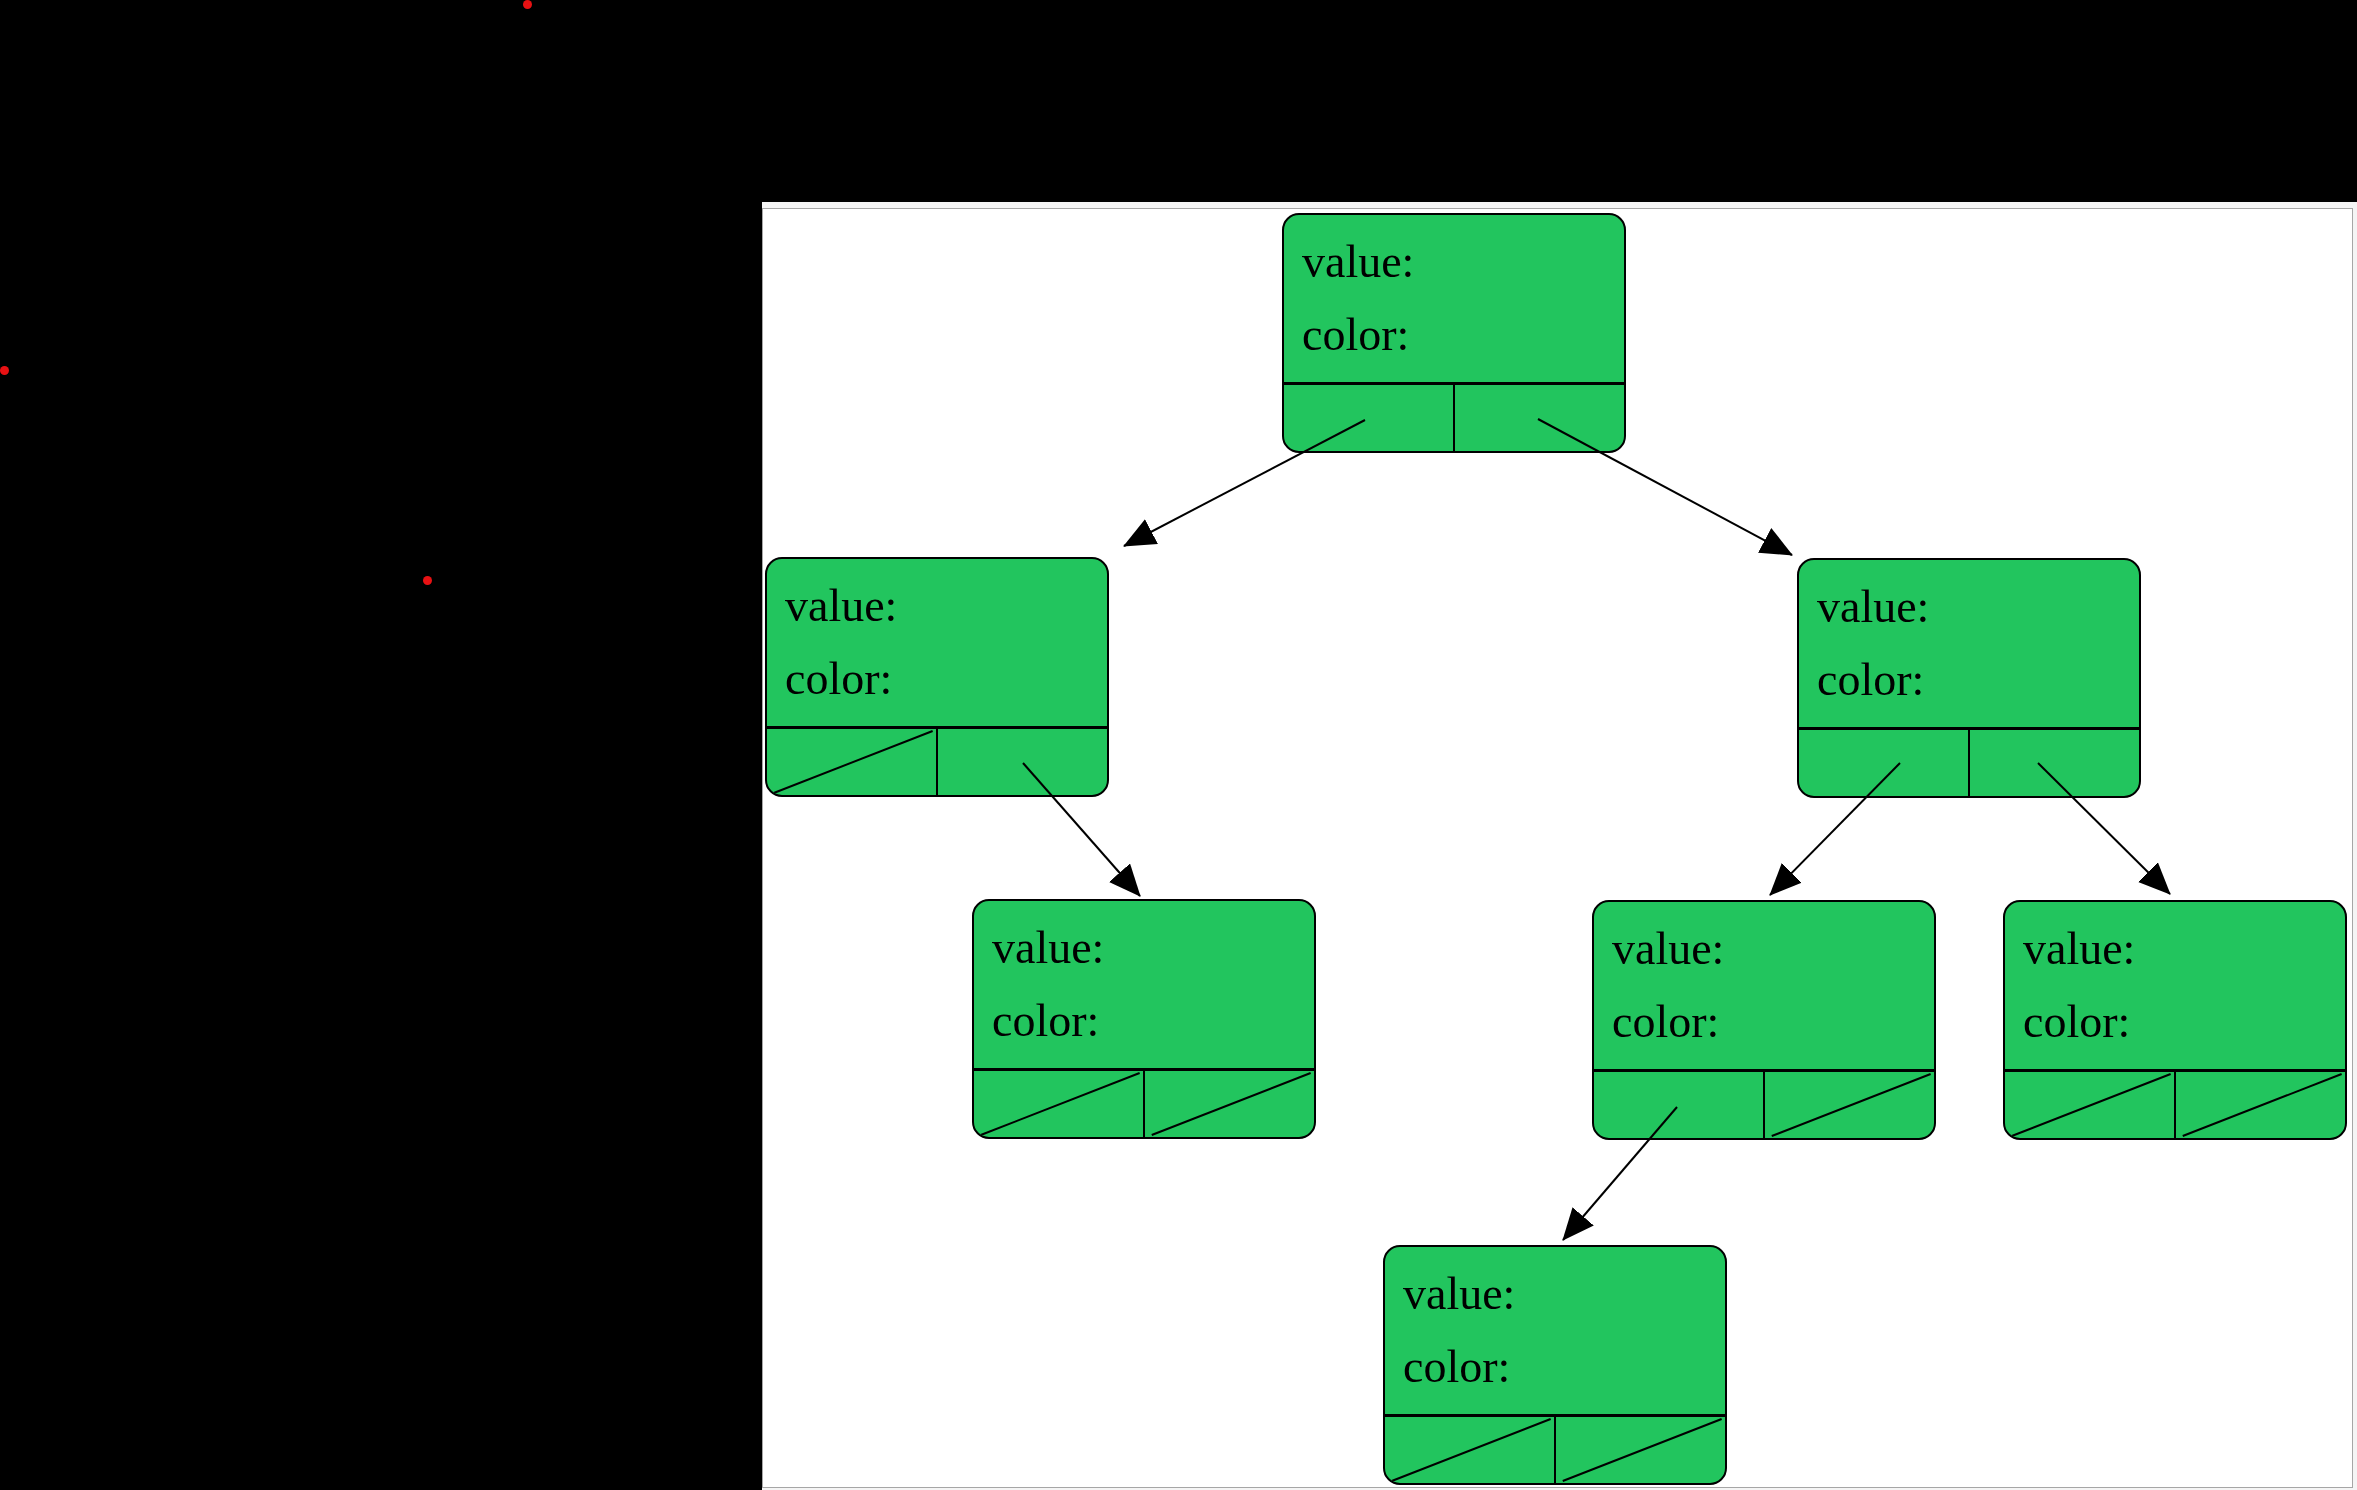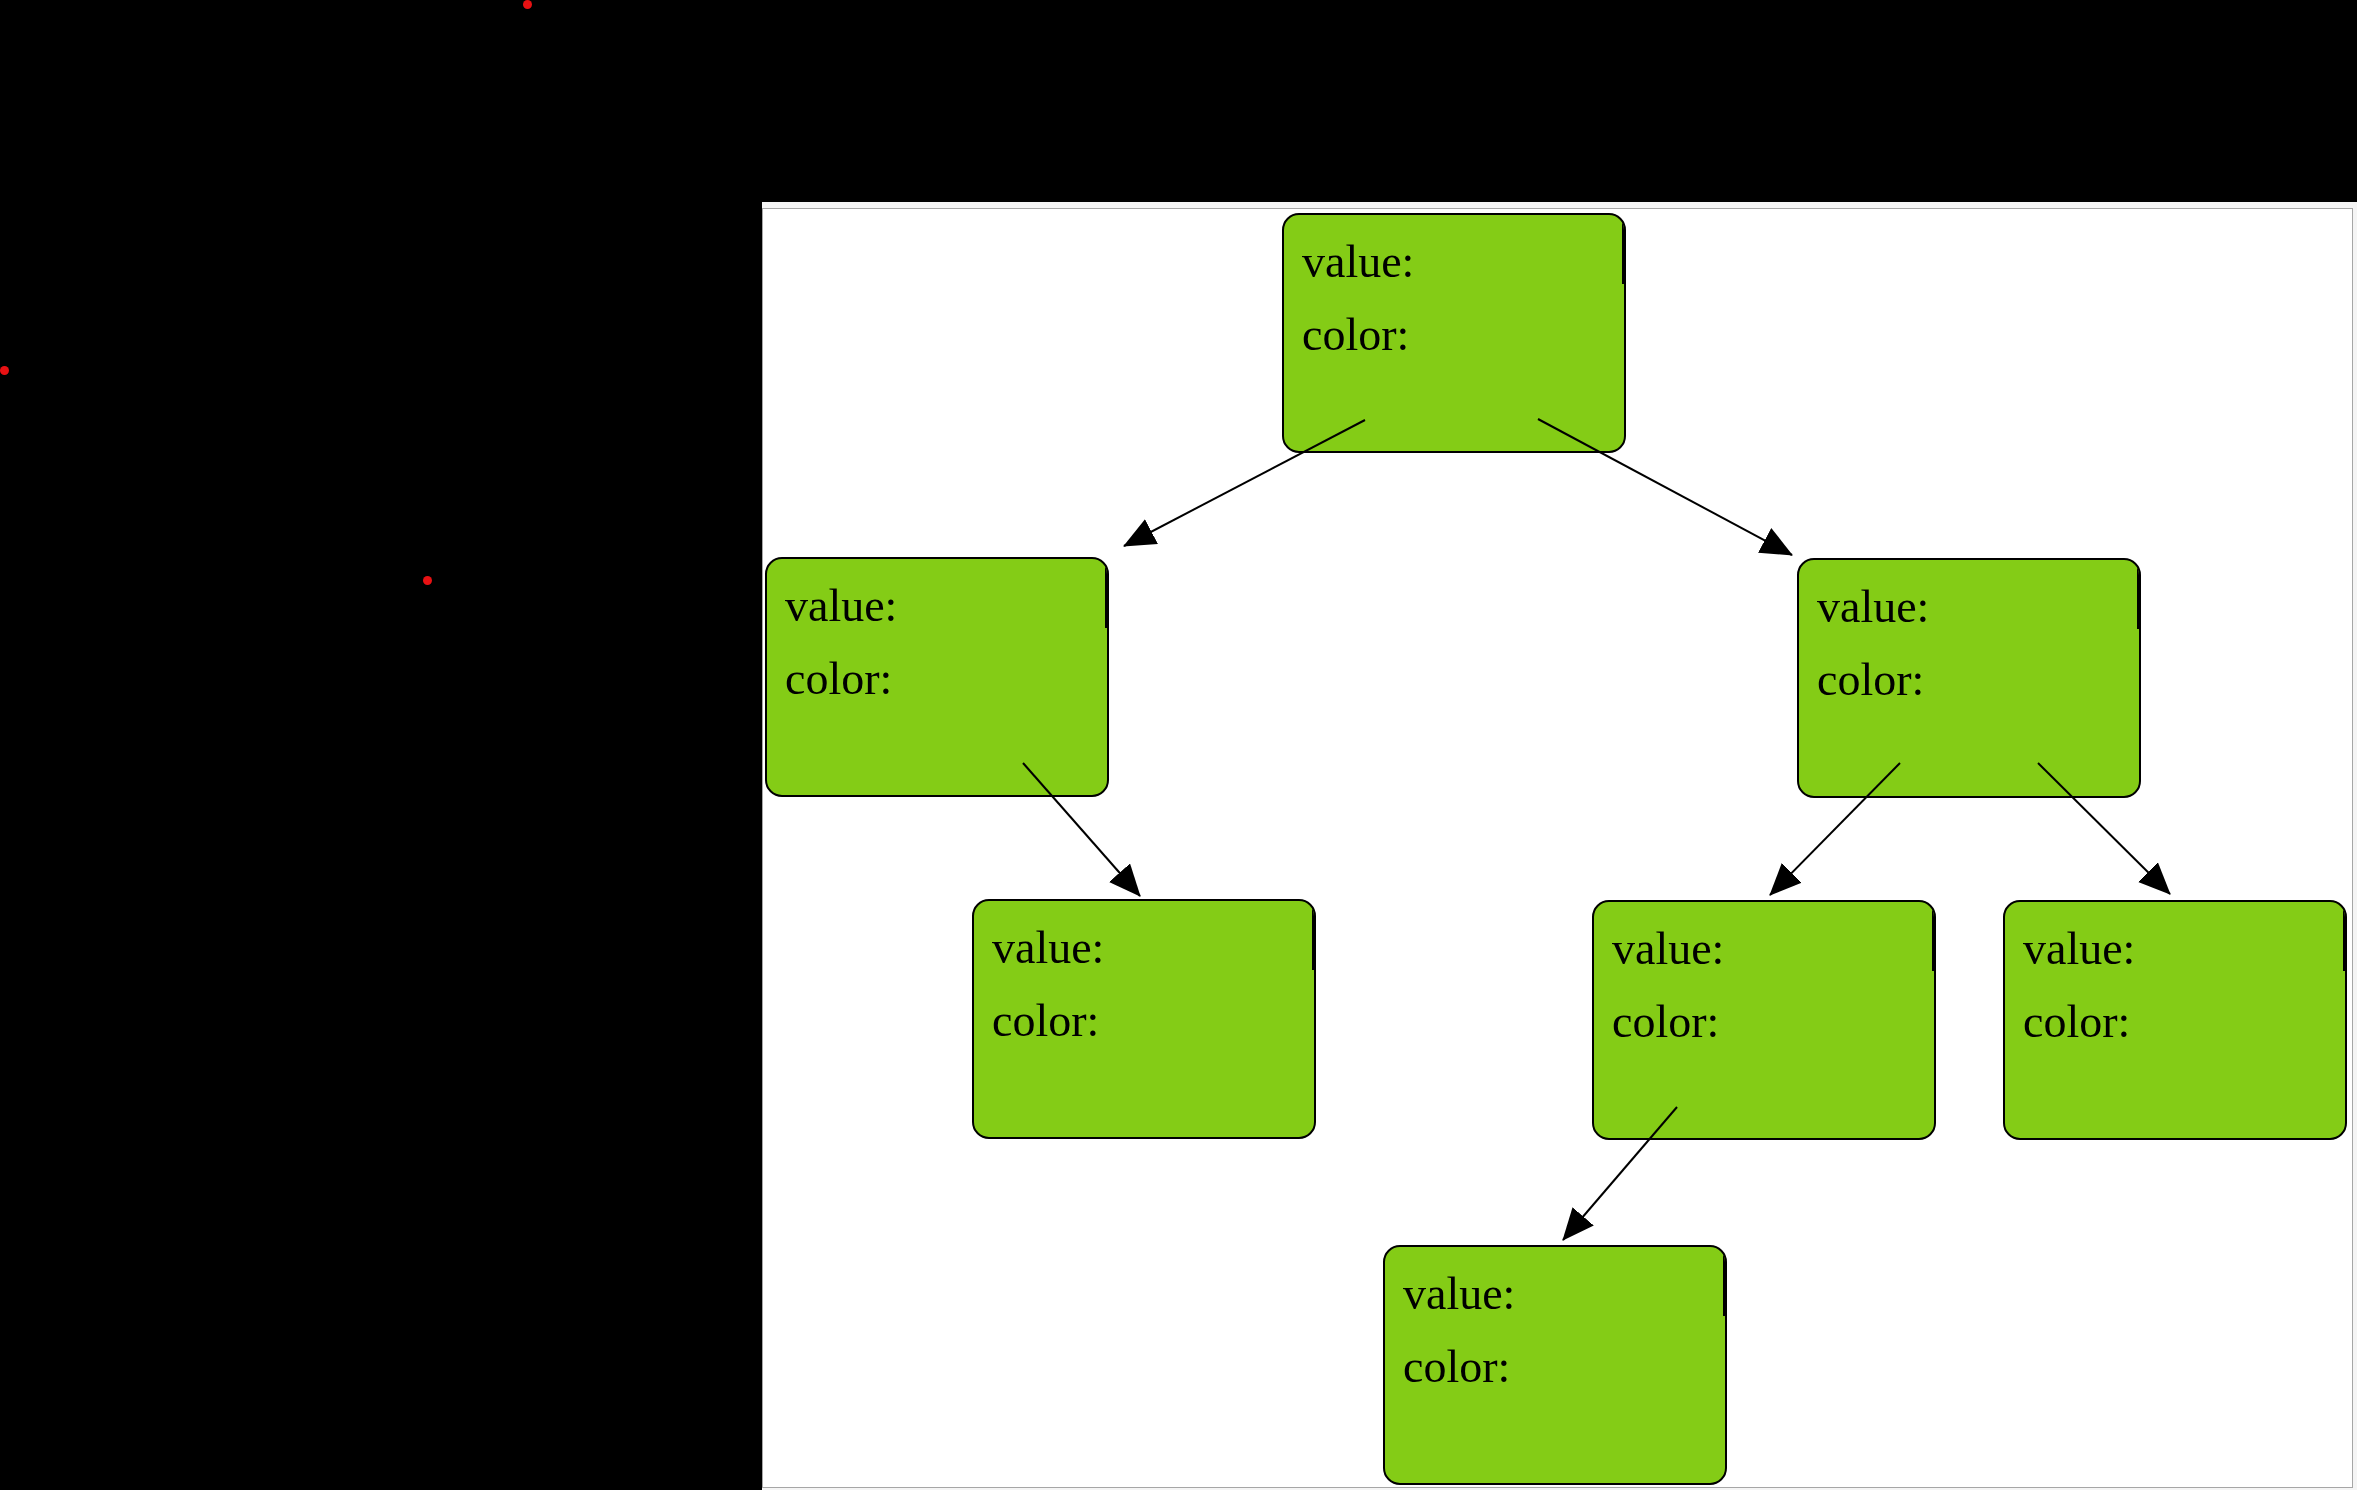--- a/index.html
+++ b/index.html
@@ -19,8 +19,8 @@
   
   .node{
     position:absolute;width:344px;height:240px;box-sizing:border-box;
-    border:2px solid #000;border-radius:17px;background:#84cc16;
-    display:flex;flex-direction:row;overflow:hidden;z-index:2;
+    border:2px solid #000;border-radius:17px;background:#22c55e;
+    display:flex;flex-direction:column;overflow:hidden;z-index:2;
   }
   .node-body{
     flex:1;padding:10px 0 0 18px;

